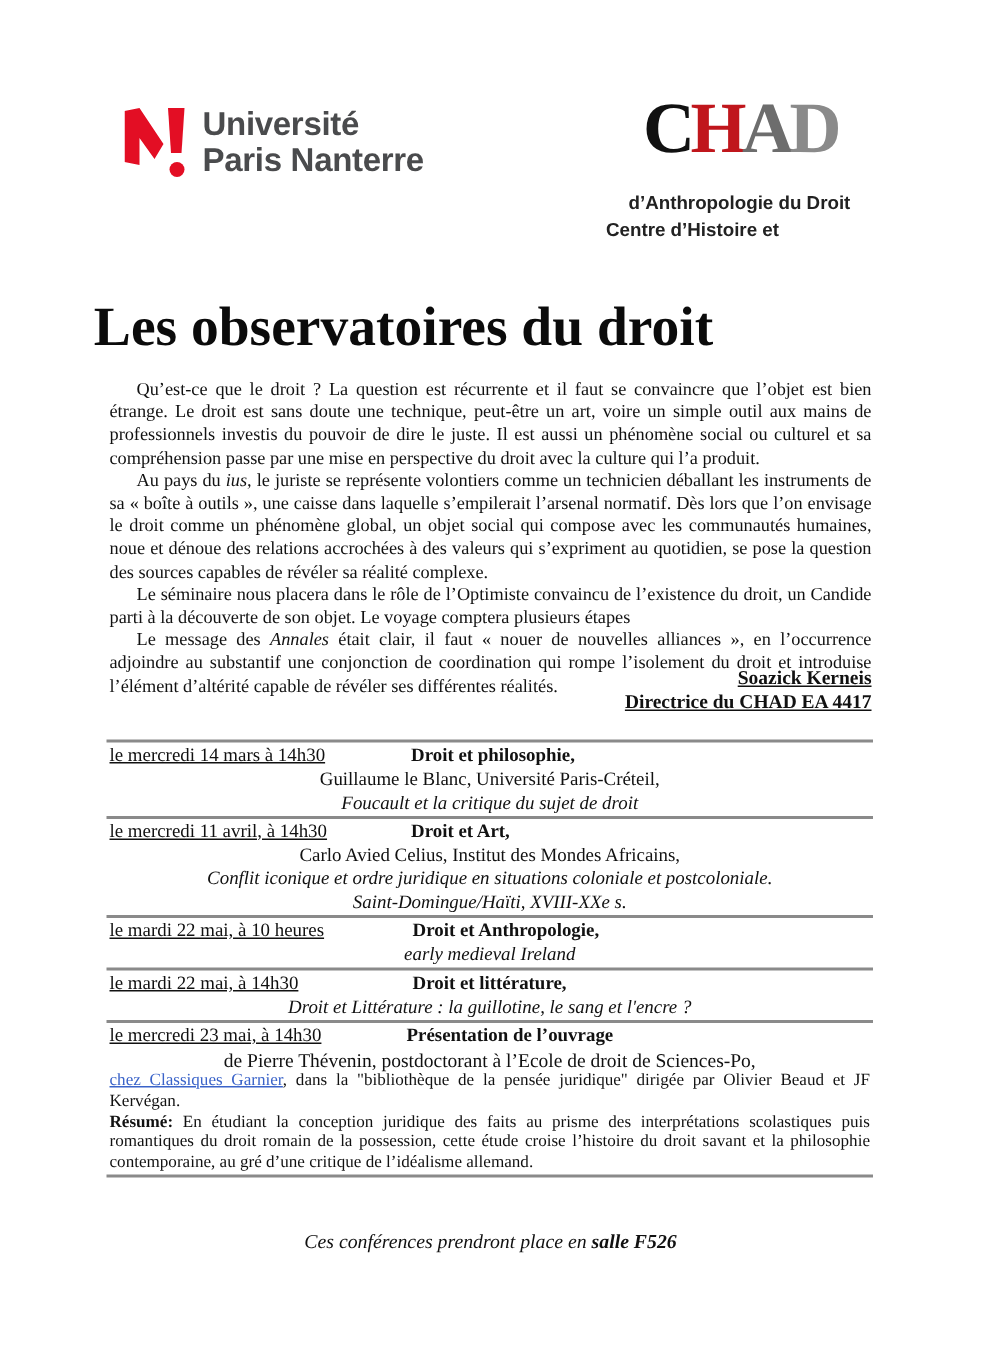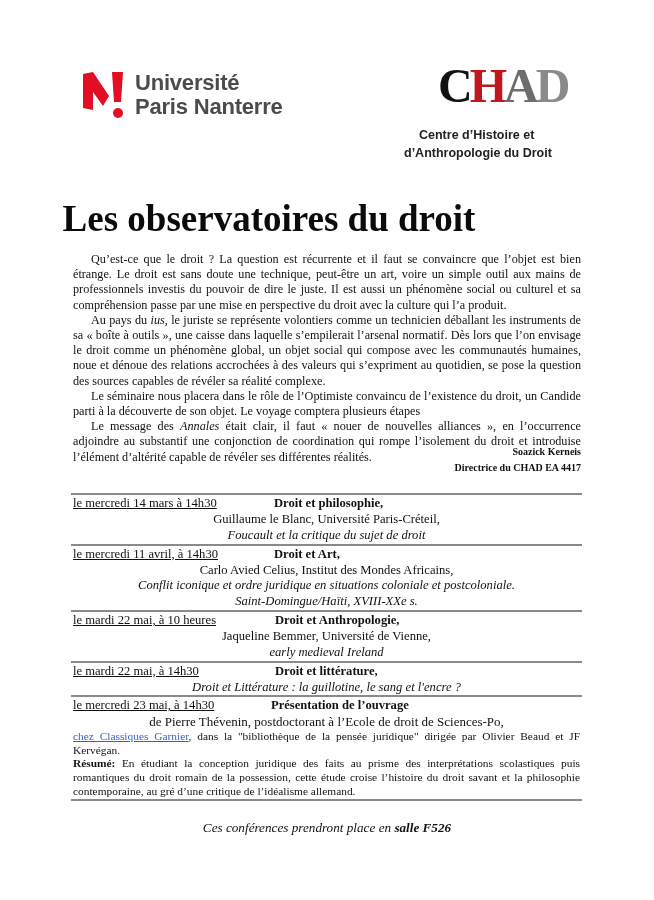--- a/index.html
+++ b/index.html
@@ -9,7 +9,7 @@
     .upn-mark { width: 44px; height: 50px; position: relative; margin-right: 8px; }
     .upn-text { font-family: "Liberation Sans", sans-serif; font-size: 22px; line-height: 24px; color: #4a4b4d; font-weight: bold; letter-spacing: -0.2px; }
 
-    .logo-chad { position: absolute; left: 438px; top: 62px; width: 140px; }
+    .logo-chad { position: absolute; left: 418px; top: 62px; width: 140px; text-align: right; }
     .chad-letters { font-family: "Liberation Serif", serif; font-weight: bold; font-size: 48px; line-height: 48px; letter-spacing: -3px; }
     .chad-sub { position: absolute; left: 404px; top: 126px; font-family: "Liberation Sans", sans-serif; font-weight: bold; font-size: 12.5px; line-height: 18px; color: #222; }
     .chad-sub div:first-child { padding-left: 15px; }

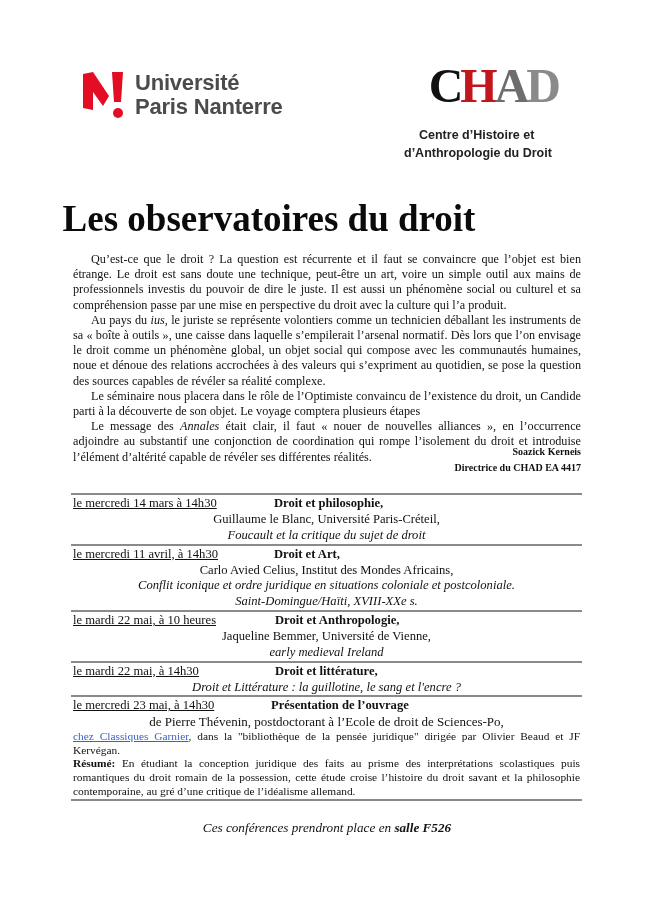--- a/index.html
+++ b/index.html
@@ -54,8 +54,8 @@
   <span class="chad-letters" style="color:#111111">C</span><span class="chad-letters" style="color:#c0161c">H</span><span class="chad-letters" style="color:#6d6d6d">A</span><span class="chad-letters" style="color:#8a8a8a">D</span>
 </div>
 <div class="chad-sub">
+  <div>d’Anthropologie du Droit</div>
   <div>Centre d’Histoire et</div>
-  <div>d’Anthropologie du Droit</div>
 </div>
 
 <div class="title">Les observatoires du droit</div>

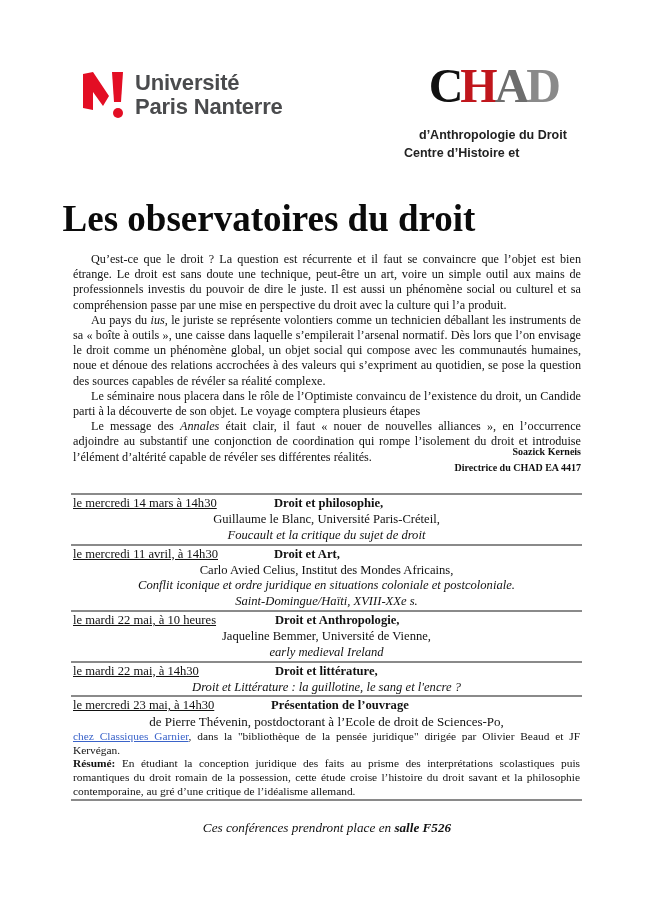--- a/index.html
+++ b/index.html
@@ -18,7 +18,7 @@
 
     .intro { position: absolute; left: 73px; width: 508px; top: 252px; font-size: 12.2px; line-height: 15.2px; text-align: justify; }
     .intro p { margin: 0; text-indent: 18px; }
-    .signature { position: absolute; right: 73px; top: 444px; text-align: right; font-weight: bold; font-size: 10px; line-height: 15.5px; }
+    .signature { position: absolute; right: 73px; top: 444px; text-align: right; font-weight: bold; font-size: 13px; line-height: 15.5px; text-decoration: underline; }
 
     .sessions { position: absolute; left: 71px; width: 511px; top: 493px; }
     .hr { height: 0; border-top: 2px solid #8a8a8a; }

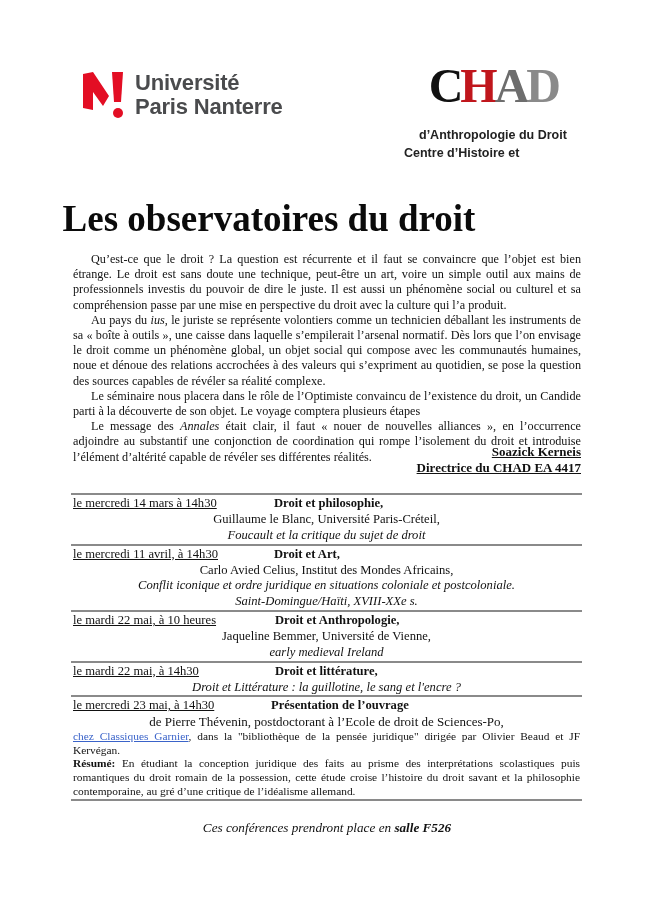--- a/index.html
+++ b/index.html
@@ -101,7 +101,6 @@
       <span class="session-date">le mardi 22 mai, à 10 heures</span>
       <span class="session-topic" style="left:204px">Droit et Anthropologie,</span>
     </div>
-    <div class="center">Jaqueline Bemmer, Université de Vienne,</div>
     <div class="center it">early medieval Ireland</div>
   </div>
   <div class="hr"></div>

